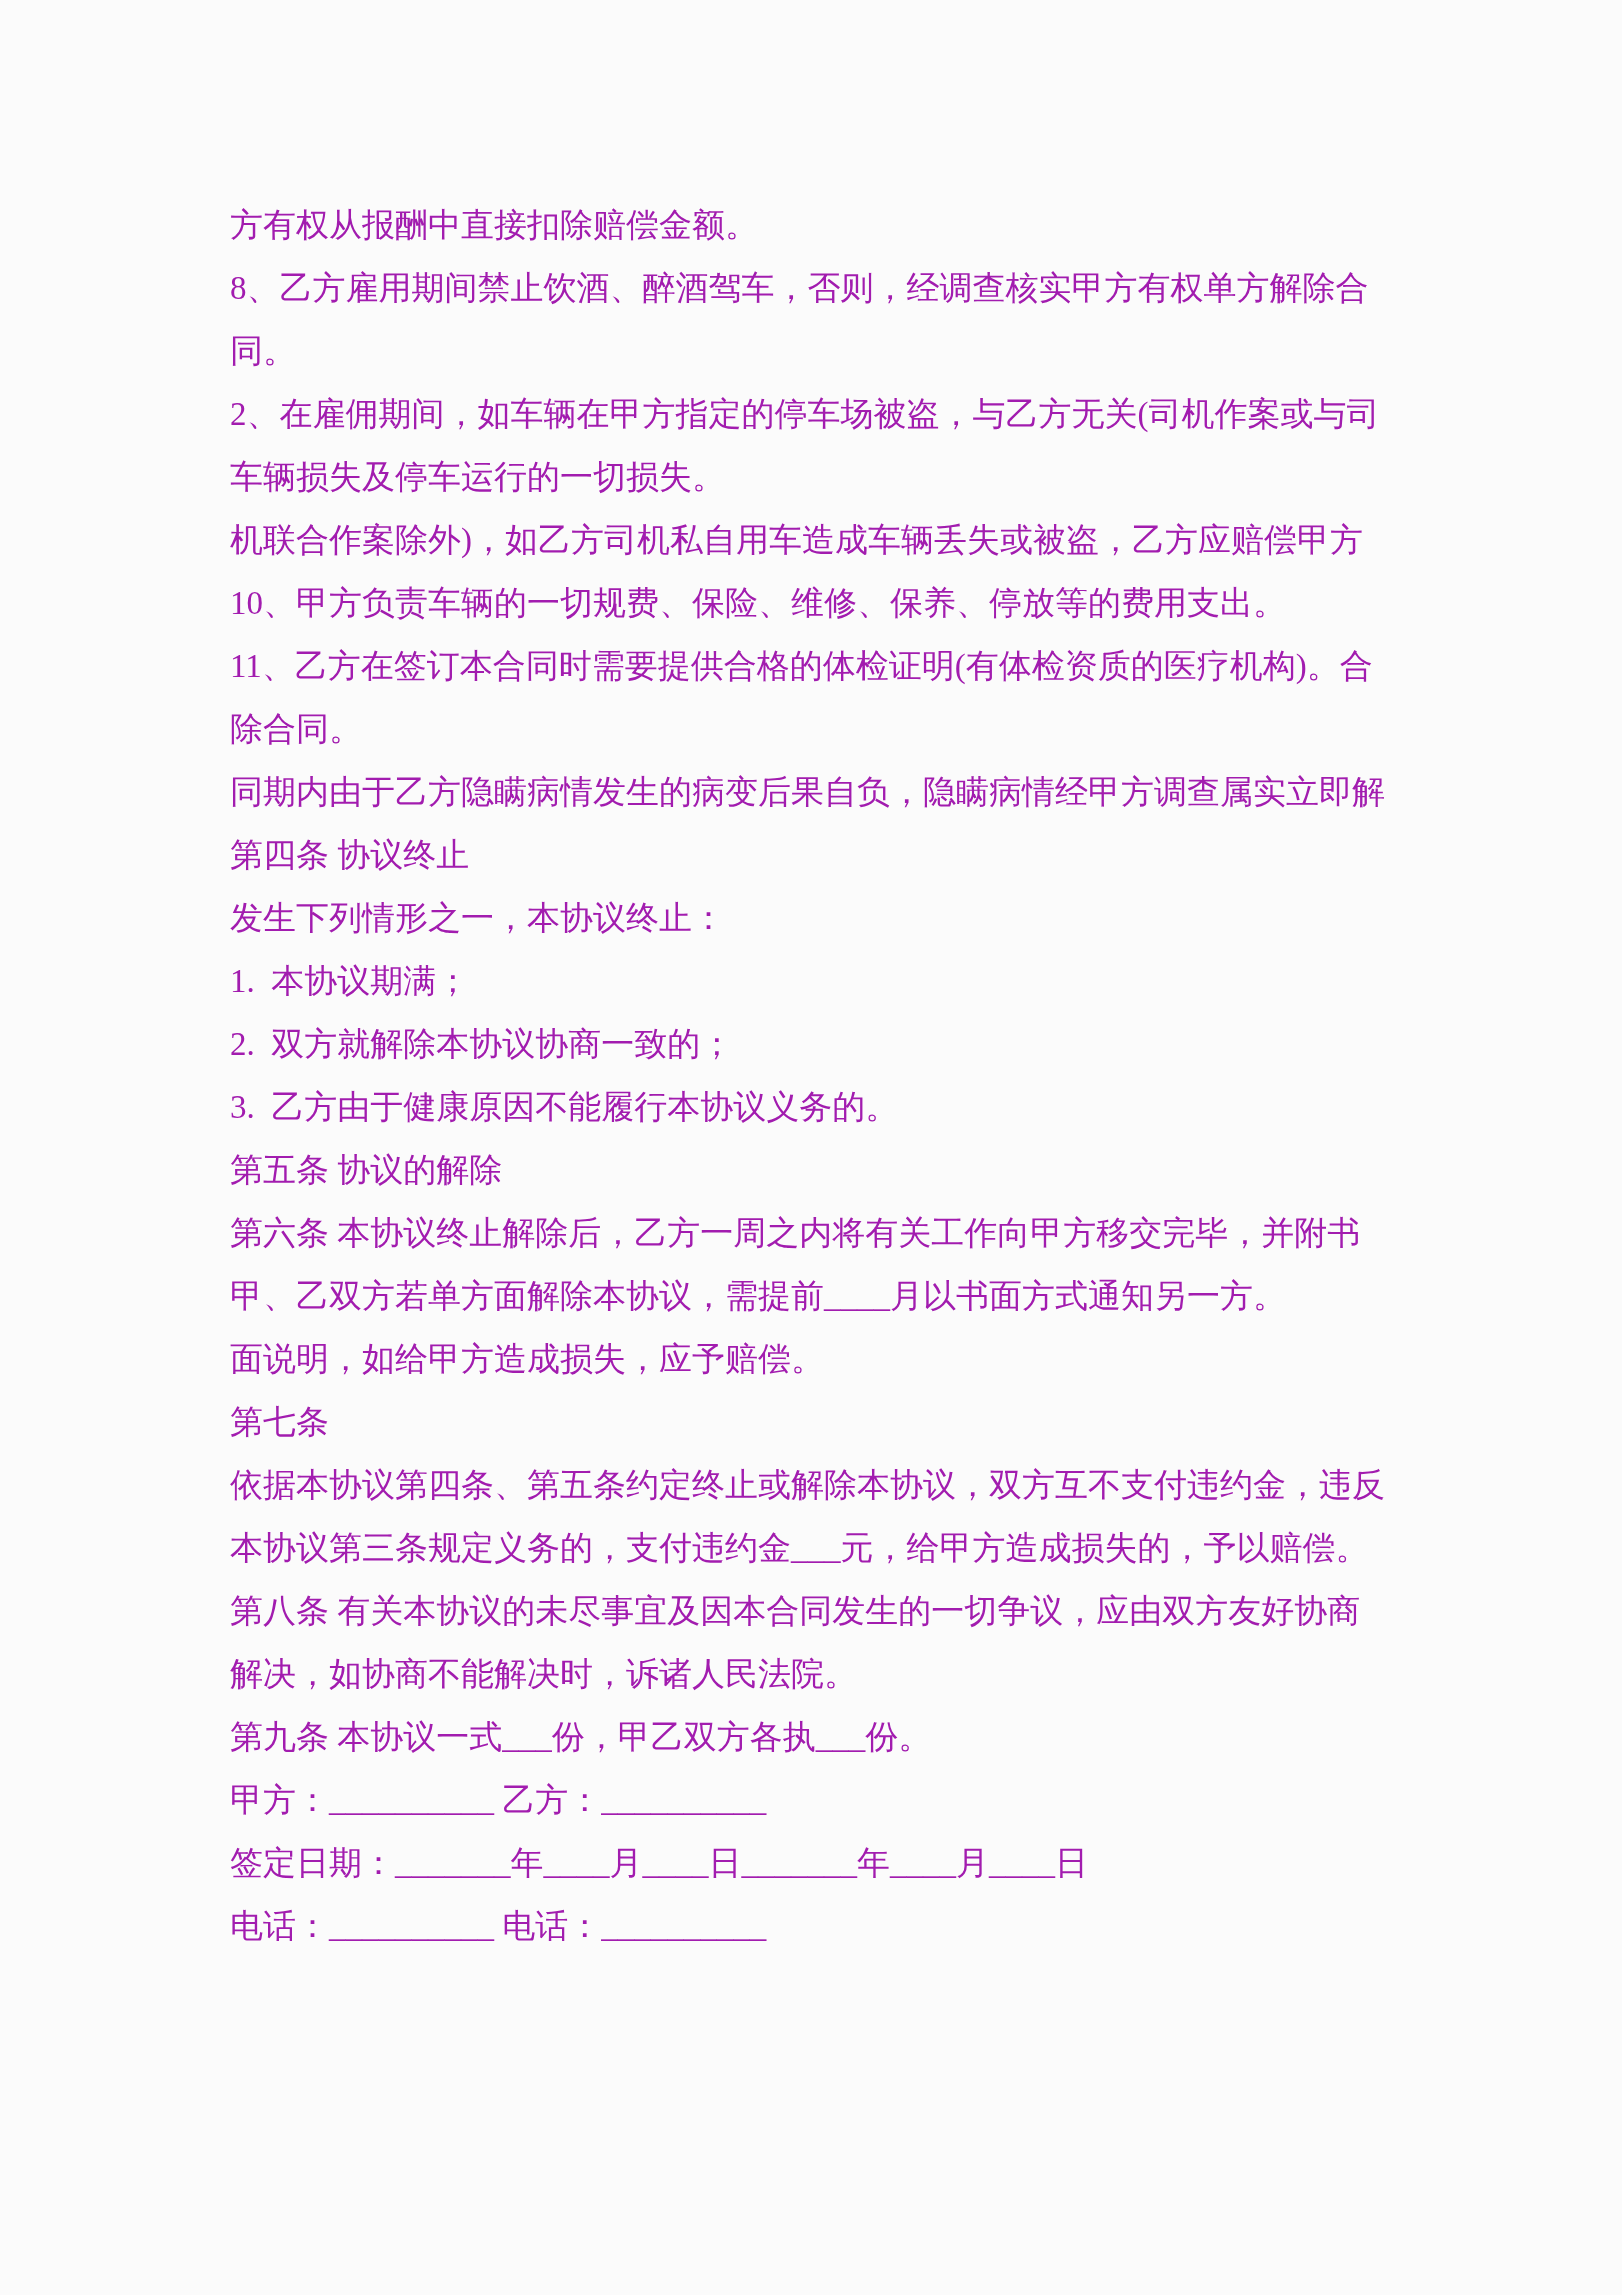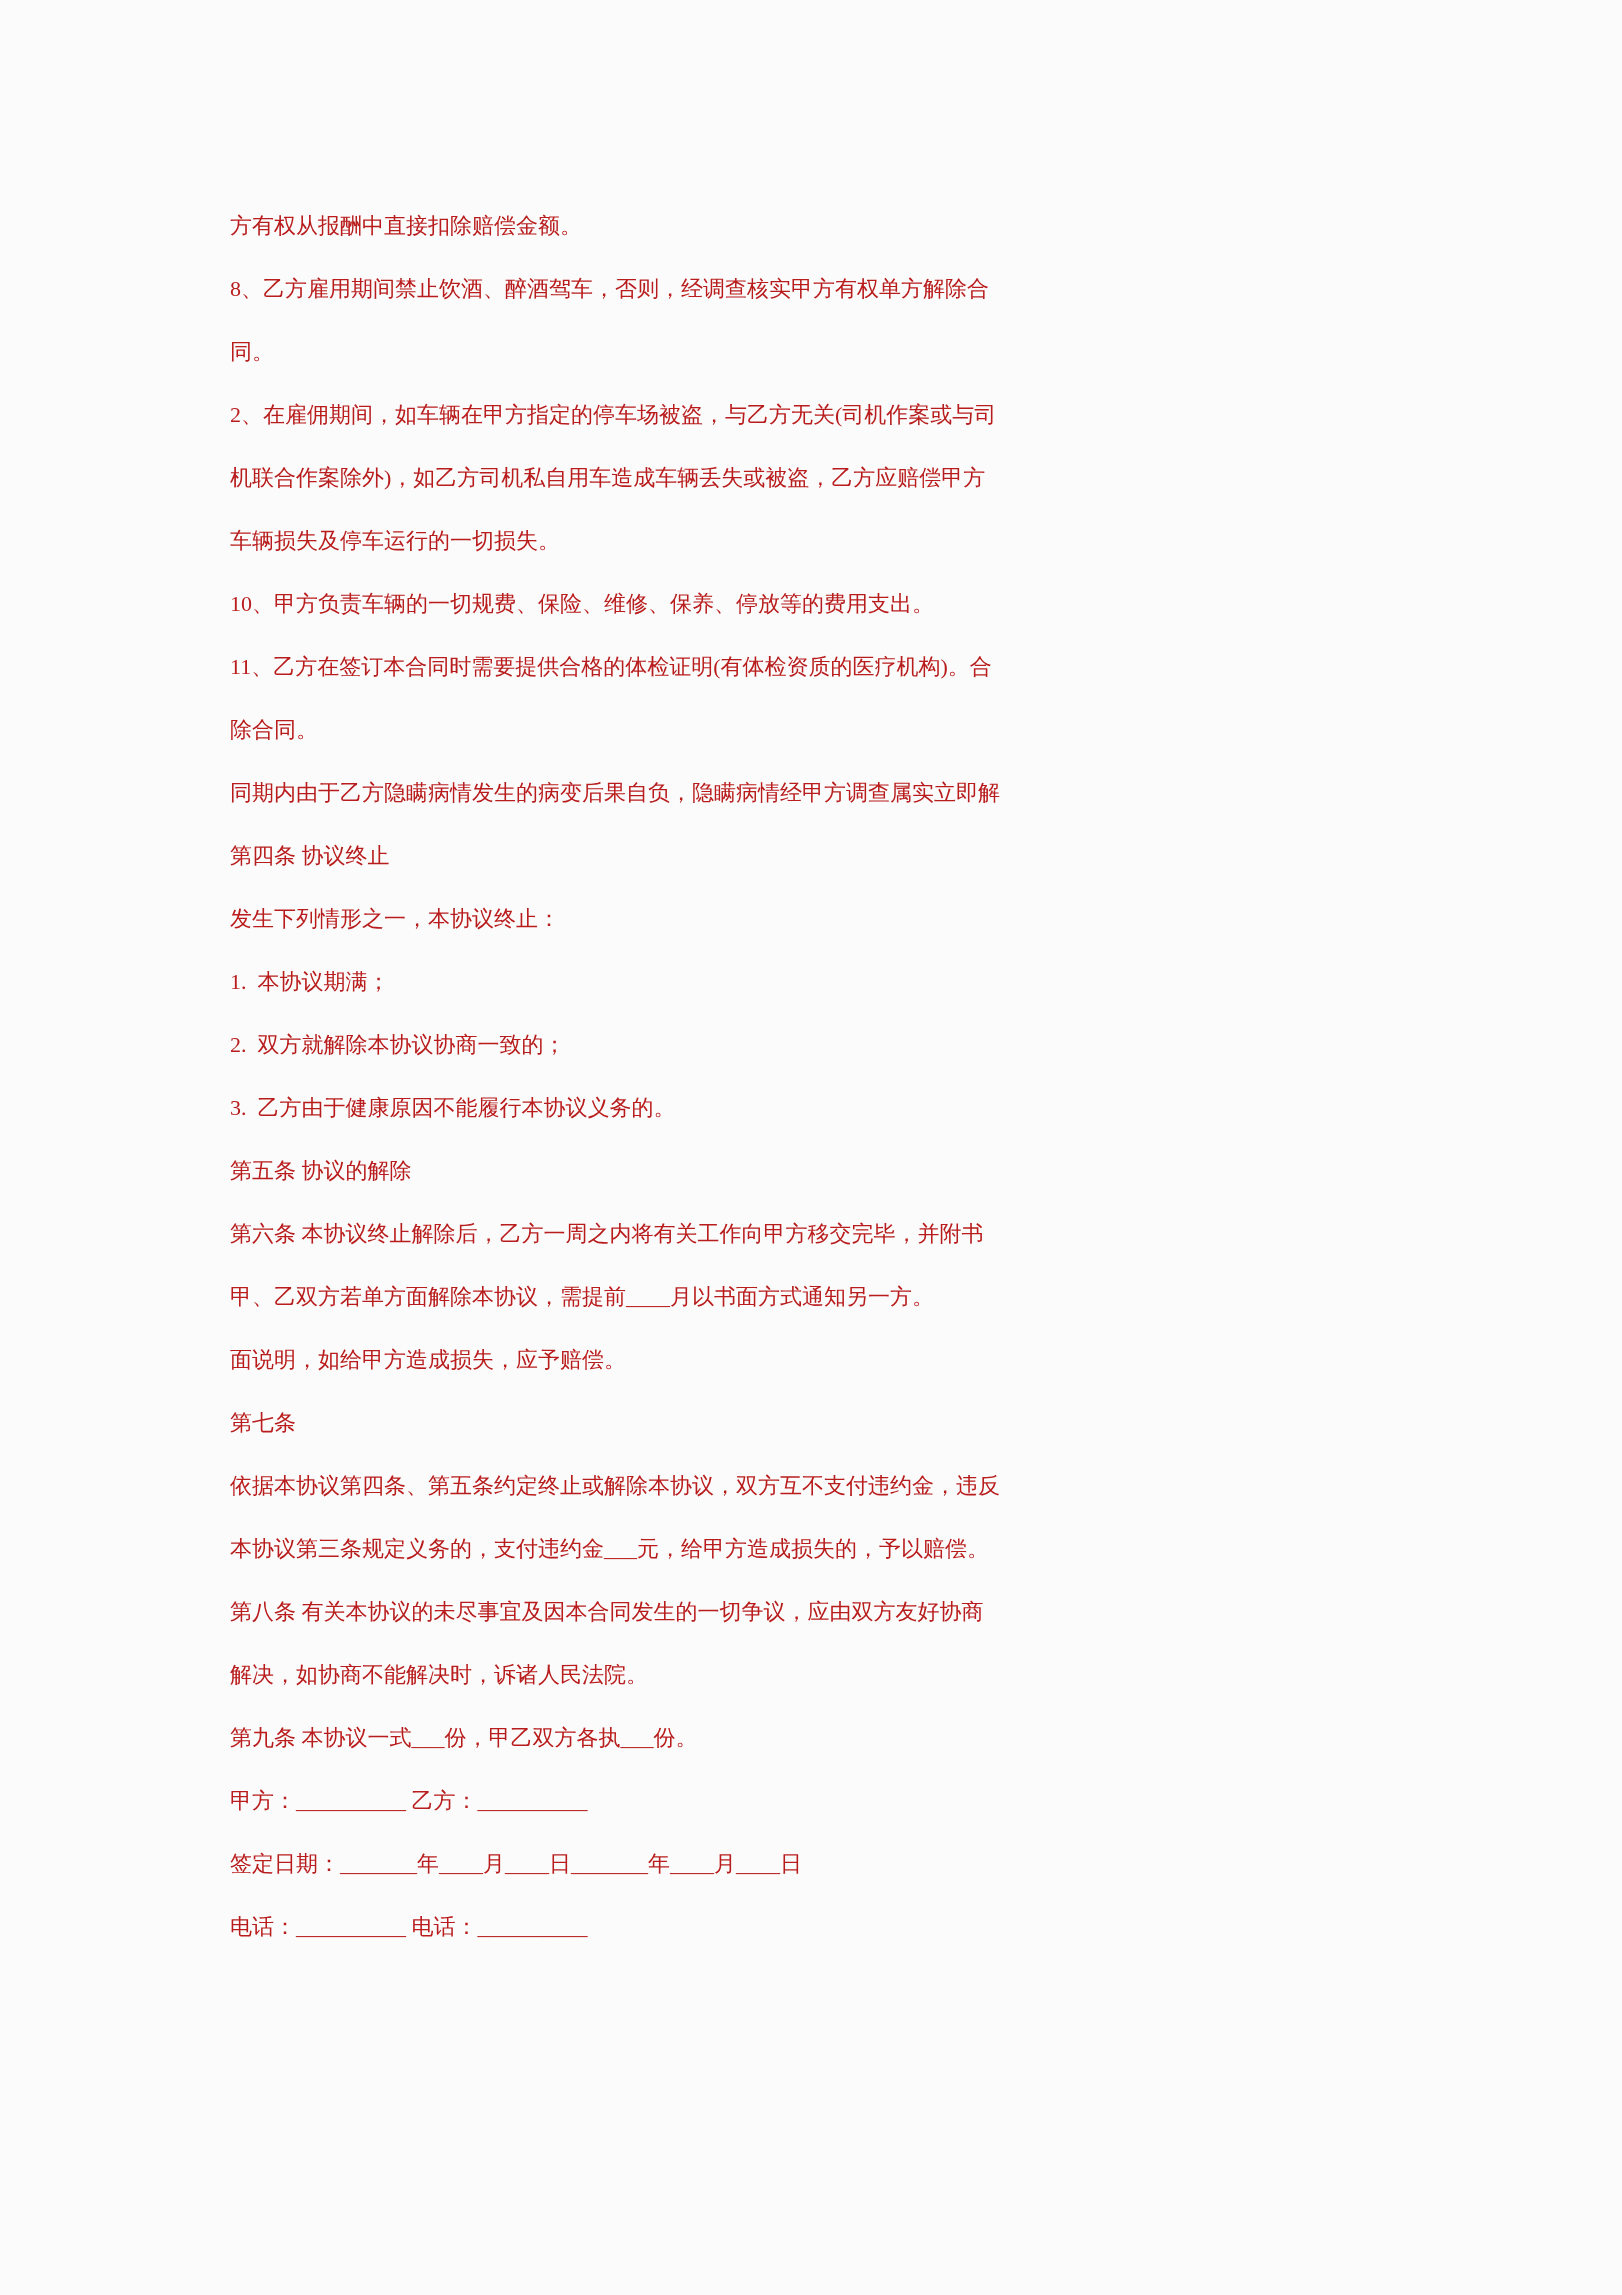--- a/index.html
+++ b/index.html
@@ -27,9 +27,9 @@
     top: 194px;
     width: 1178px;
     font-family: "Liberation Serif", "DejaVu Serif", serif;
-    font-size: 22px;
+    font-size: 33px;
     line-height: 63px;
-    color: #b91c1c;
+    color: #a21caf;
     letter-spacing: 0px;
   }
   .doc-line {

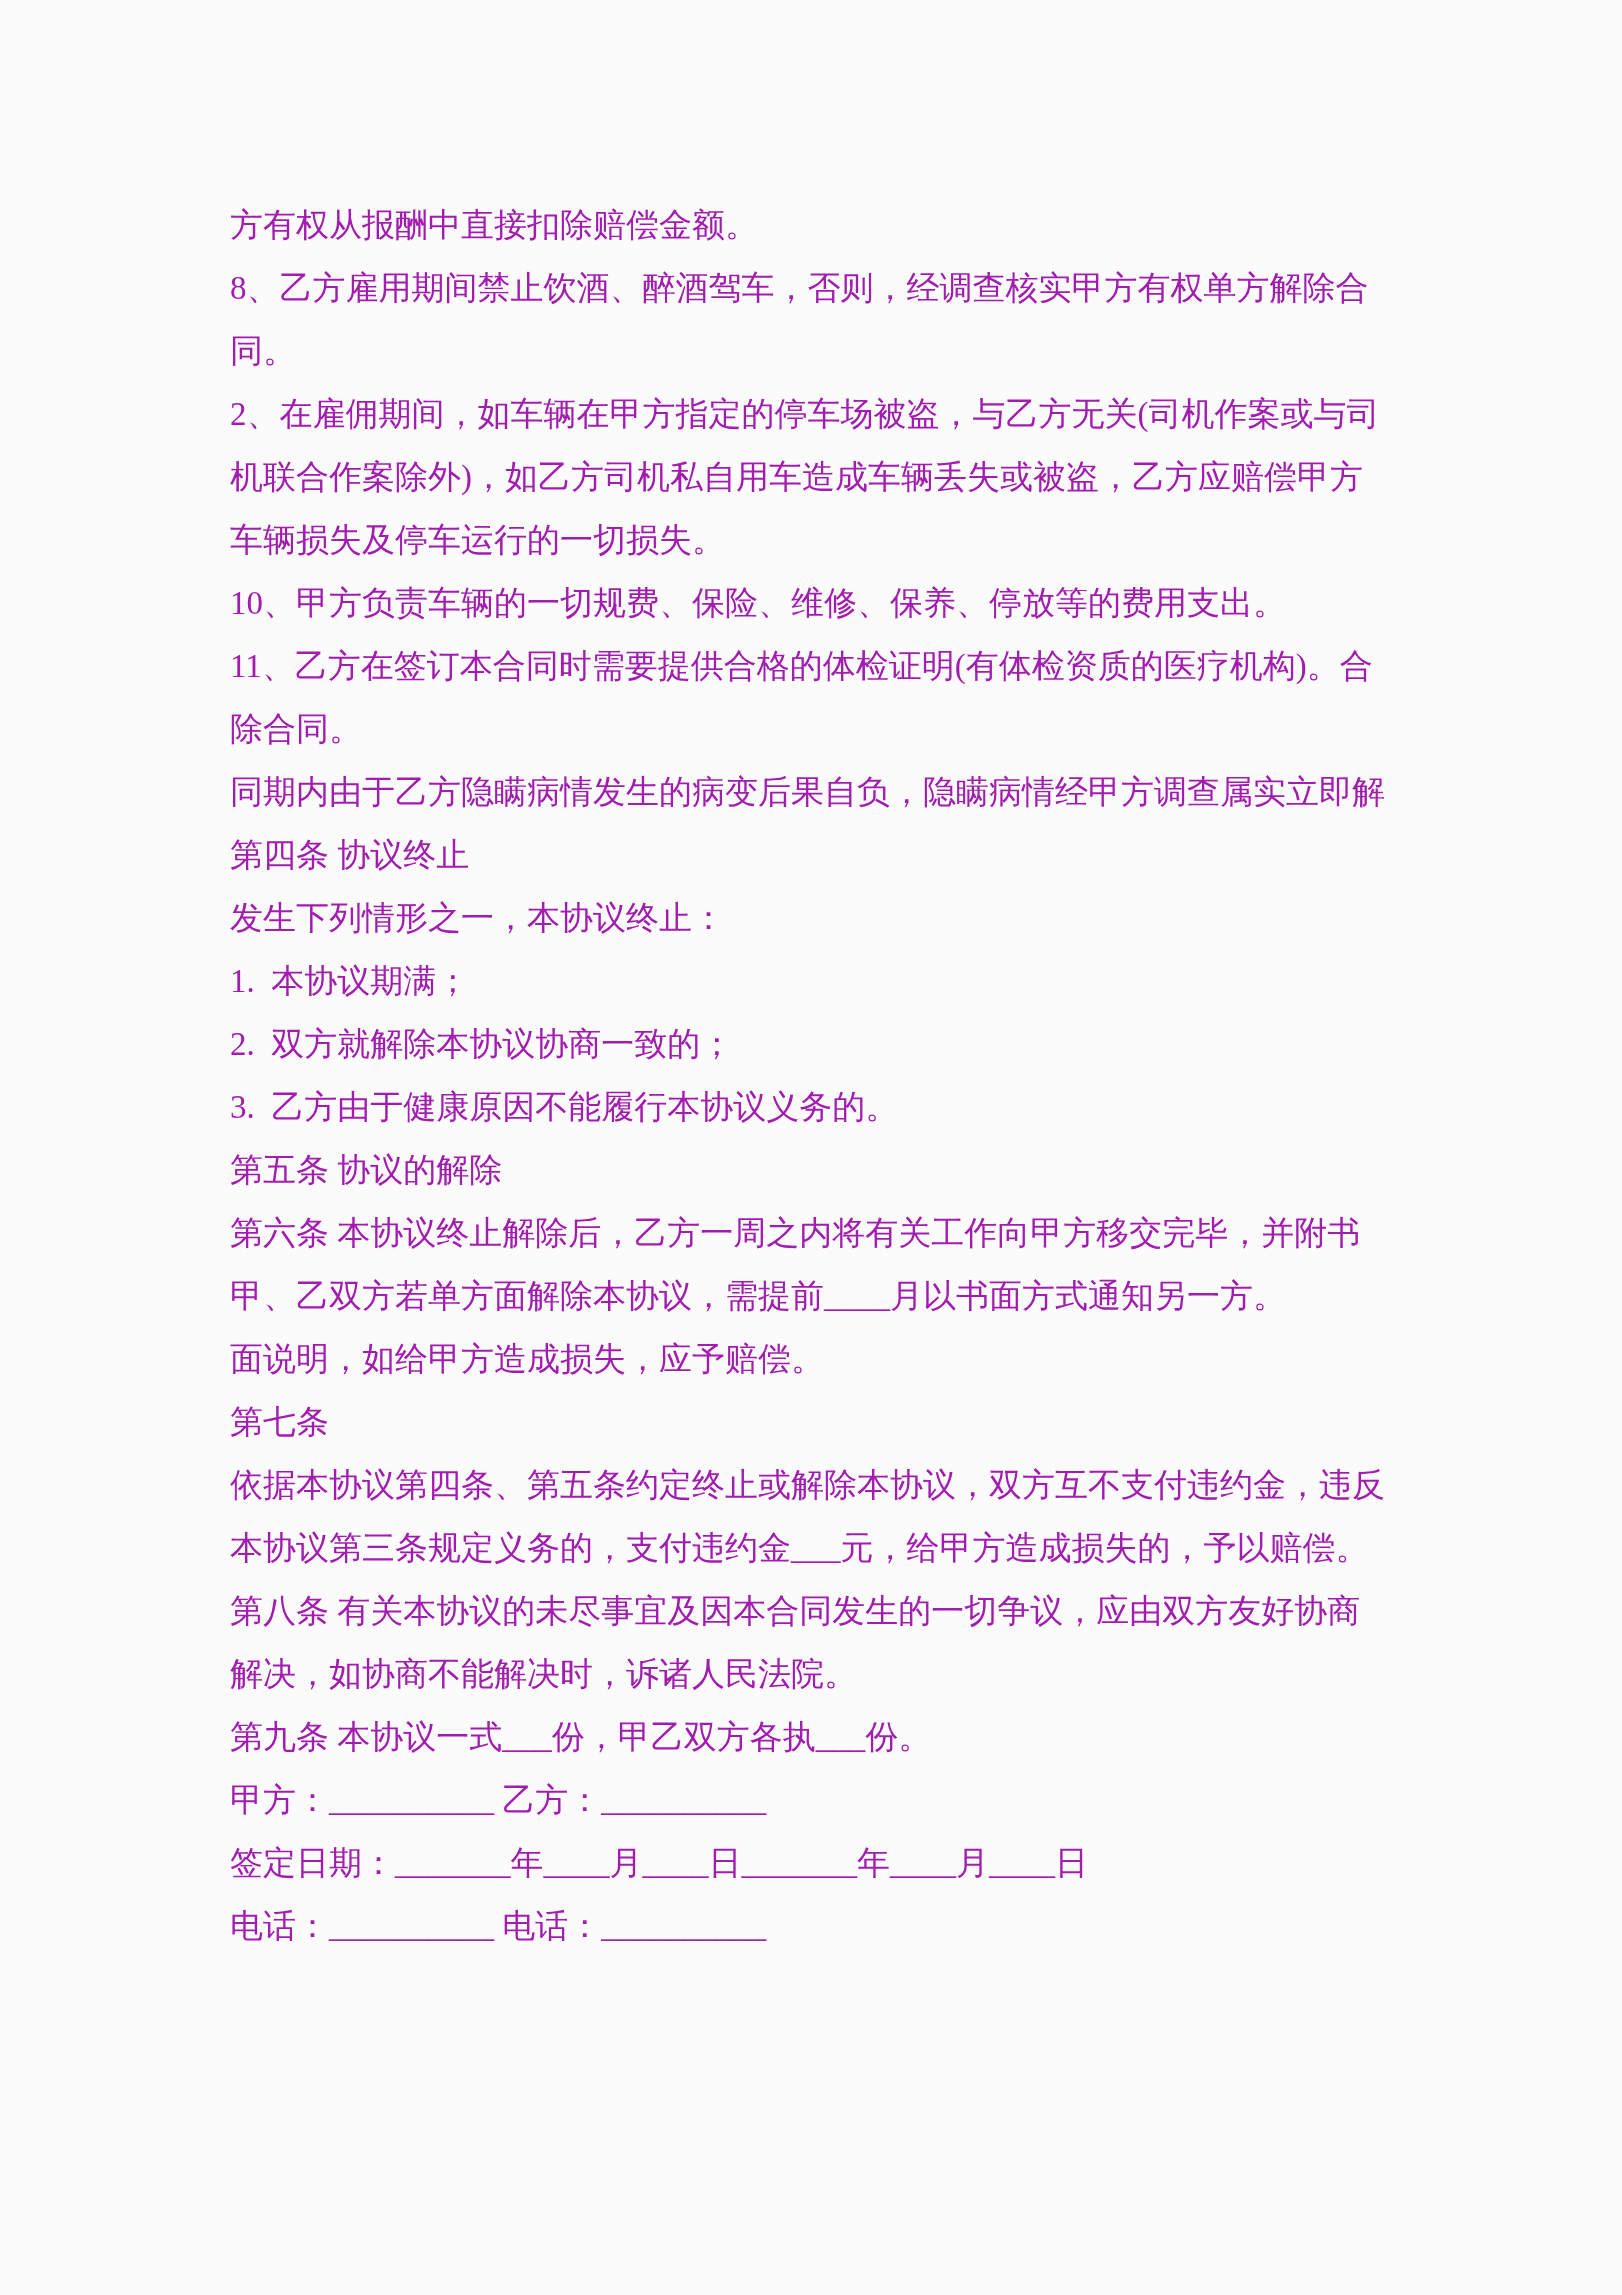--- a/index.html
+++ b/index.html
@@ -47,8 +47,8 @@
     <div class="doc-line">8、乙方雇用期间禁止饮酒、醉酒驾车，否则，经调查核实甲方有权单方解除合</div>
     <div class="doc-line">同。</div>
     <div class="doc-line">2、在雇佣期间，如车辆在甲方指定的停车场被盗，与乙方无关(司机作案或与司</div>
+    <div class="doc-line">车辆损失及停车运行的一切损失。</div>
     <div class="doc-line">机联合作案除外)，如乙方司机私自用车造成车辆丢失或被盗，乙方应赔偿甲方</div>
-    <div class="doc-line">车辆损失及停车运行的一切损失。</div>
     <div class="doc-line">10、甲方负责车辆的一切规费、保险、维修、保养、停放等的费用支出。</div>
     <div class="doc-line">11、乙方在签订本合同时需要提供合格的体检证明(有体检资质的医疗机构)。合</div>
     <div class="doc-line">除合同。</div>

